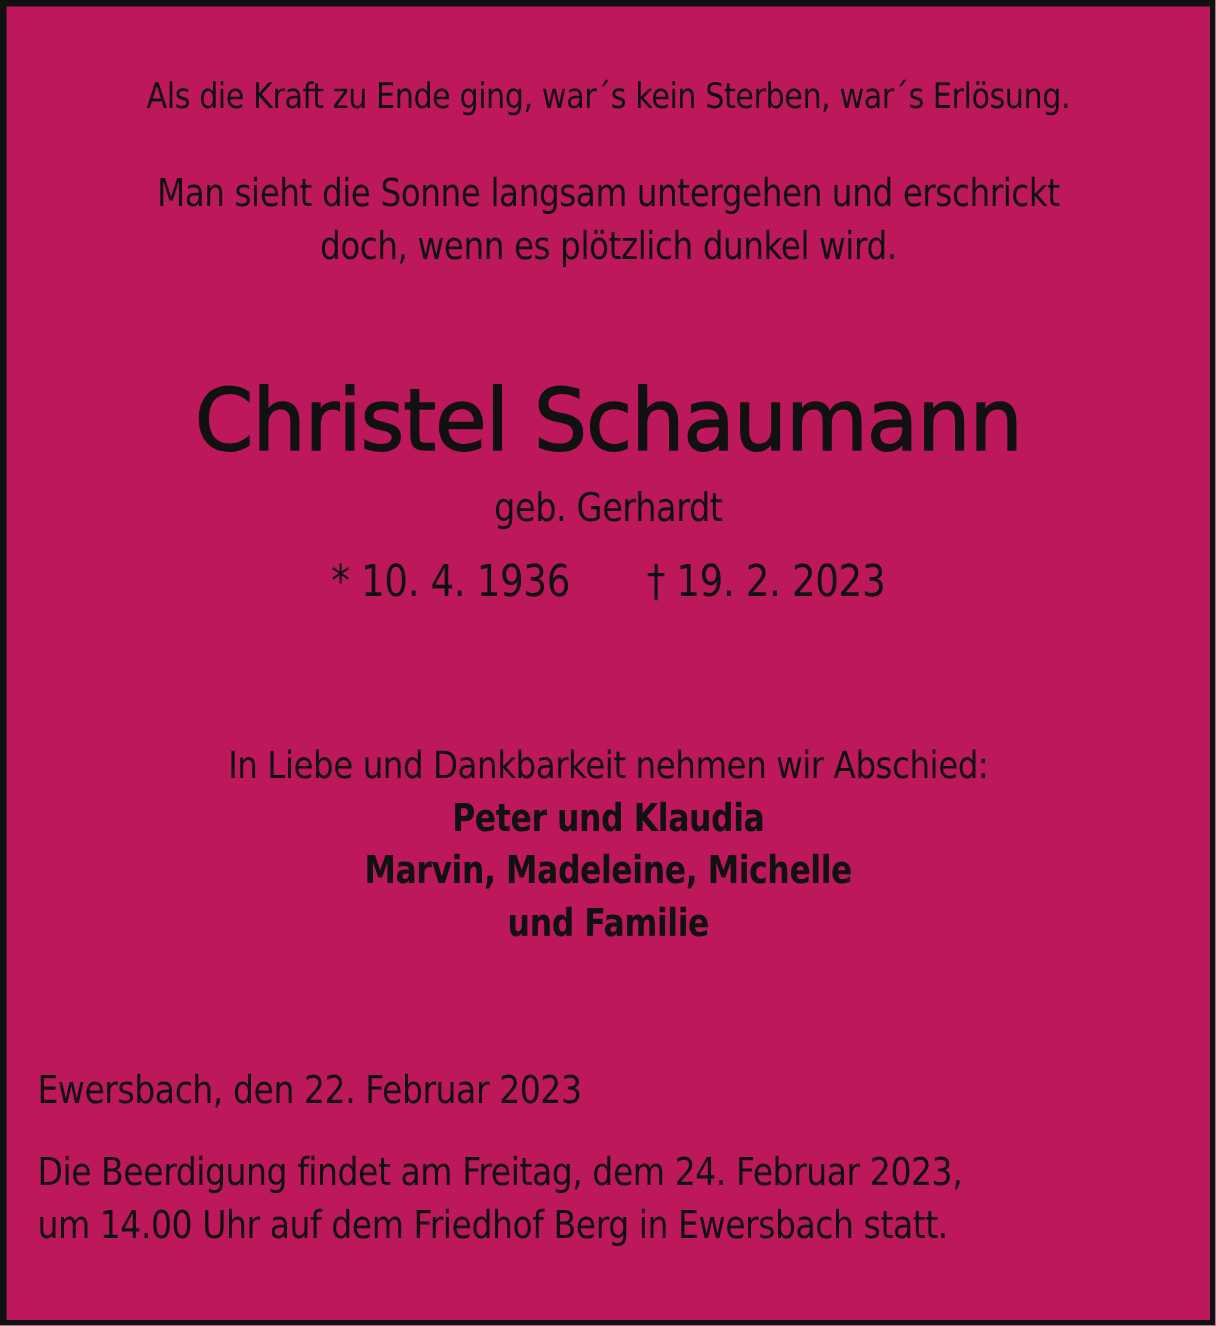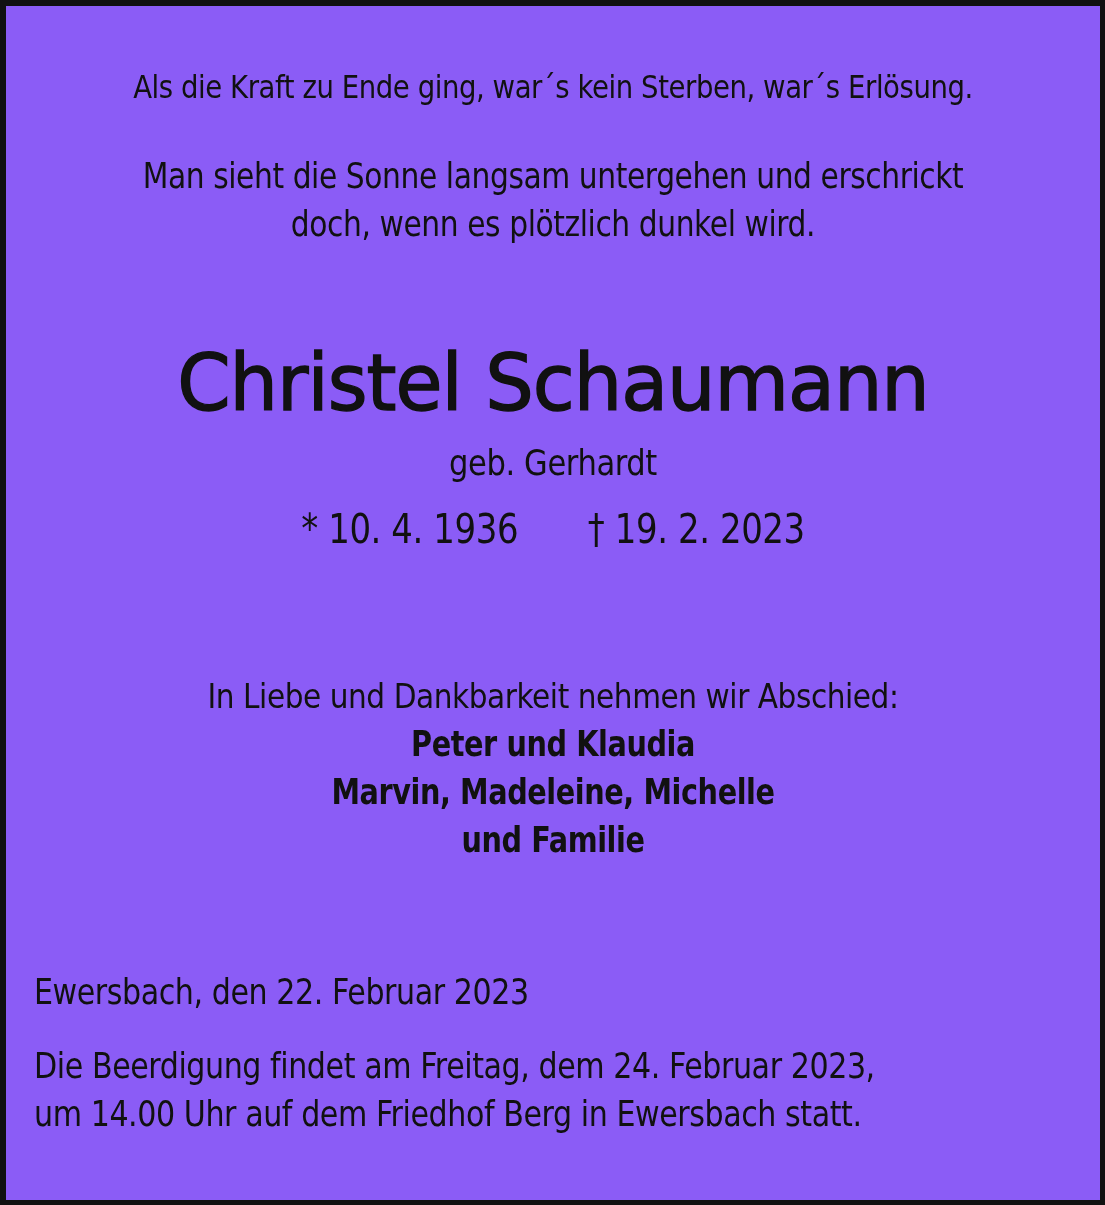--- a/index.html
+++ b/index.html
@@ -12,7 +12,7 @@
       border-left: 6px solid #111;
       border-right: 5px solid #111;
       border-bottom: 5px solid #111;
-      background: #8b5cf6;
+      background: #be185d;
       color: #111;
       font-family: "DejaVu Sans", sans-serif;
     }

